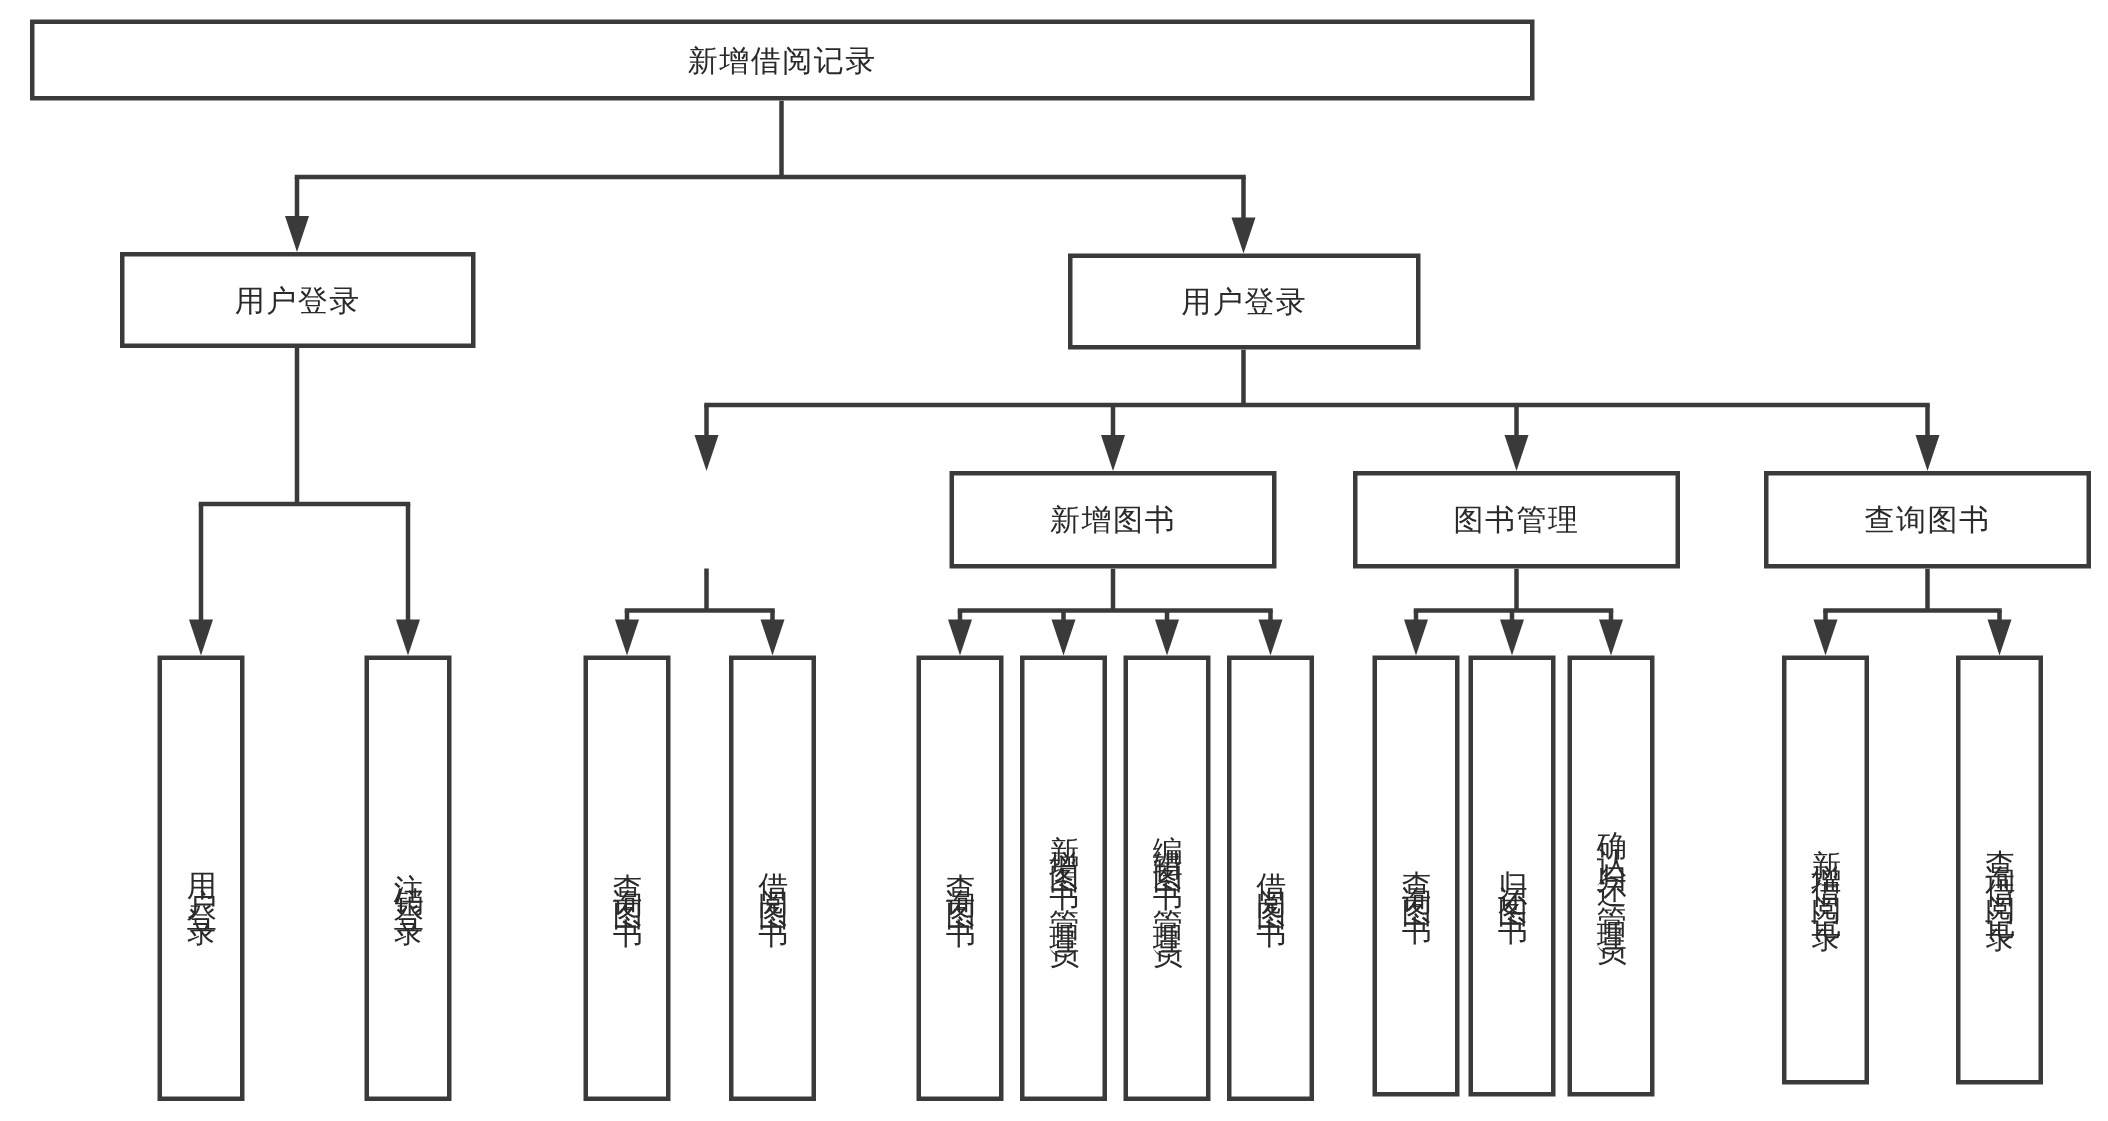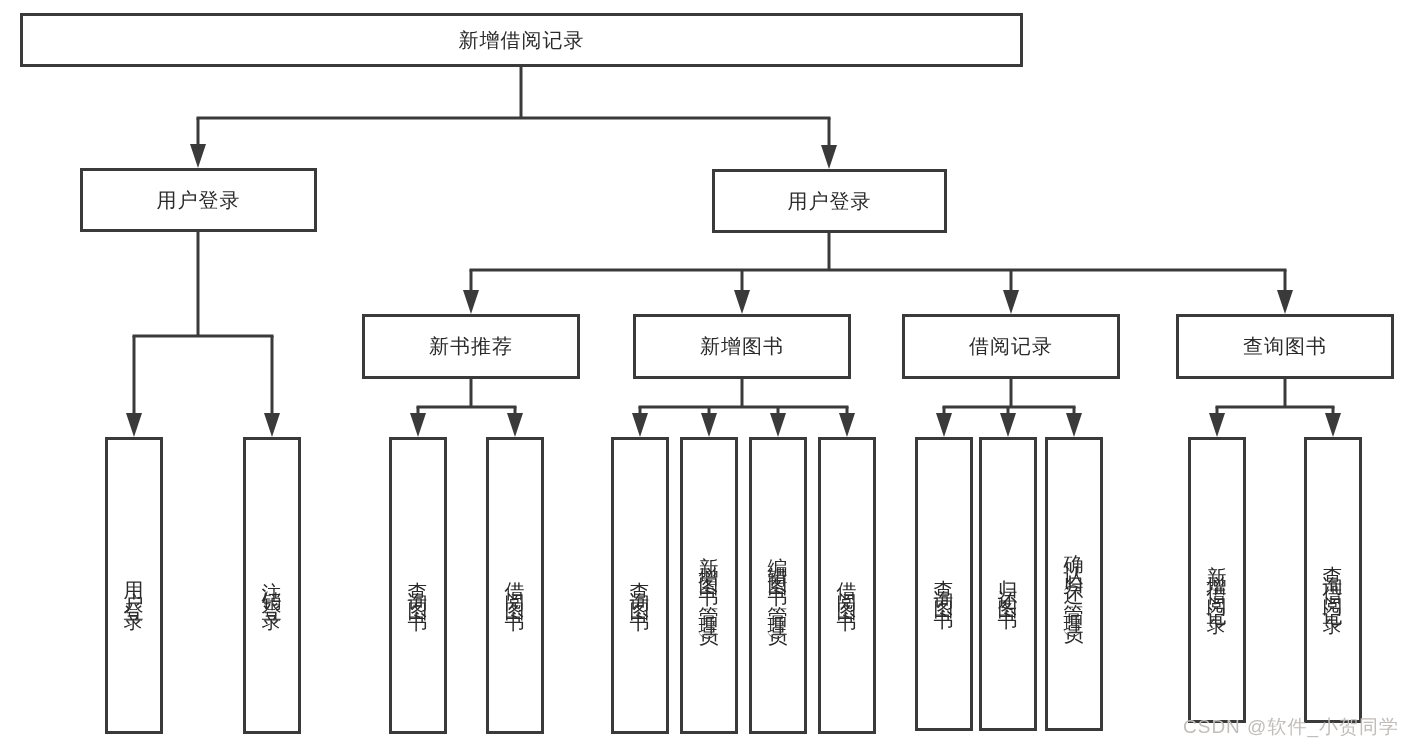--- a/index.html
+++ b/index.html
@@ -105,7 +105,6 @@
   <div class="hbox" style="left:80px;top:168px;width:237px;height:64px">用户登录</div>
   <div class="hbox" style="left:712px;top:169px;width:235px;height:64px">用户登录</div>
 
-  <div class="hbox" style="left:362px;top:314px;width:218px;height:65px">新书推荐</div>
   <div class="hbox" style="left:633px;top:314px;width:218px;height:65px">新增图书</div>
   <div class="hbox" style="left:902px;top:314px;width:218px;height:65px">借阅记录</div>
   <div class="hbox" style="left:1176px;top:314px;width:218px;height:65px">查询图书</div>

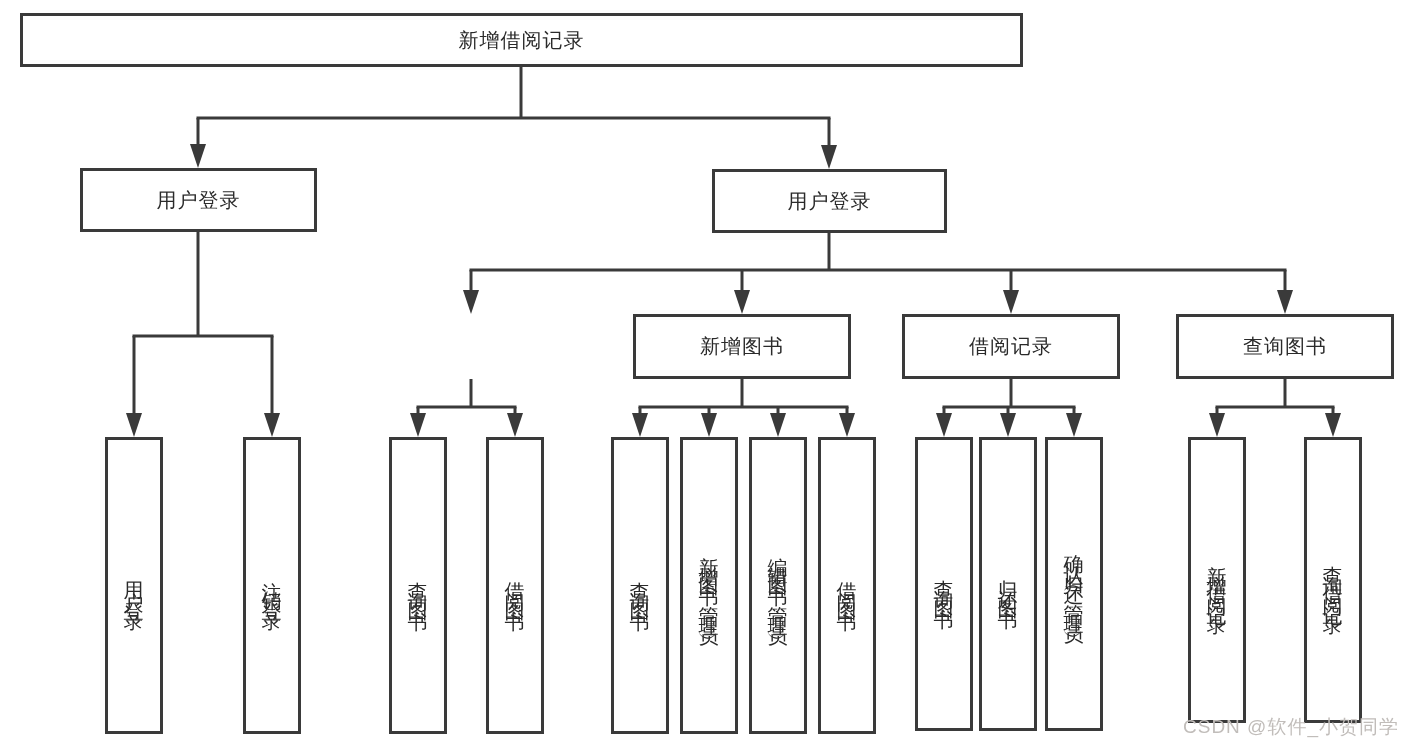--- a/index.html
+++ b/index.html
@@ -106,7 +106,7 @@
   <div class="hbox" style="left:712px;top:169px;width:235px;height:64px">用户登录</div>
 
   <div class="hbox" style="left:633px;top:314px;width:218px;height:65px">新增图书</div>
-  <div class="hbox" style="left:902px;top:314px;width:218px;height:65px">借阅记录</div>
+  <div class="hbox" style="left:902px;top:314px;width:218px;height:65px">图书管理</div>
   <div class="hbox" style="left:1176px;top:314px;width:218px;height:65px">查询图书</div>
 
   <div class="vbox" style="left:105px">用户登录</div>

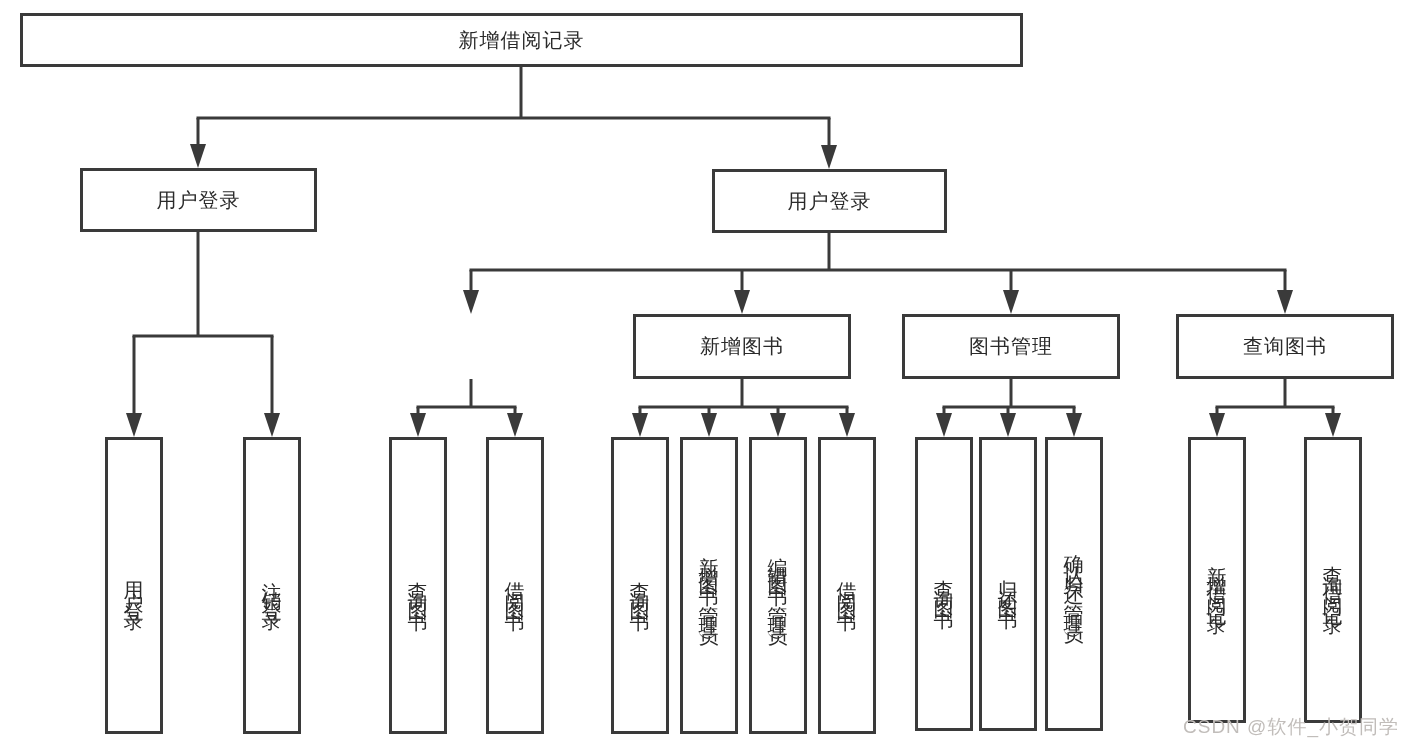--- a/index.html
+++ b/index.html
@@ -127,7 +127,6 @@
   <div class="vbox" style="left:1188px;height:286px">新增借阅记录</div>
   <div class="vbox" style="left:1304px;height:286px">查询借阅记录</div>
 
-  <div class="watermark">CSDN @软件_小贺同学</div>
 
 </div>
 

